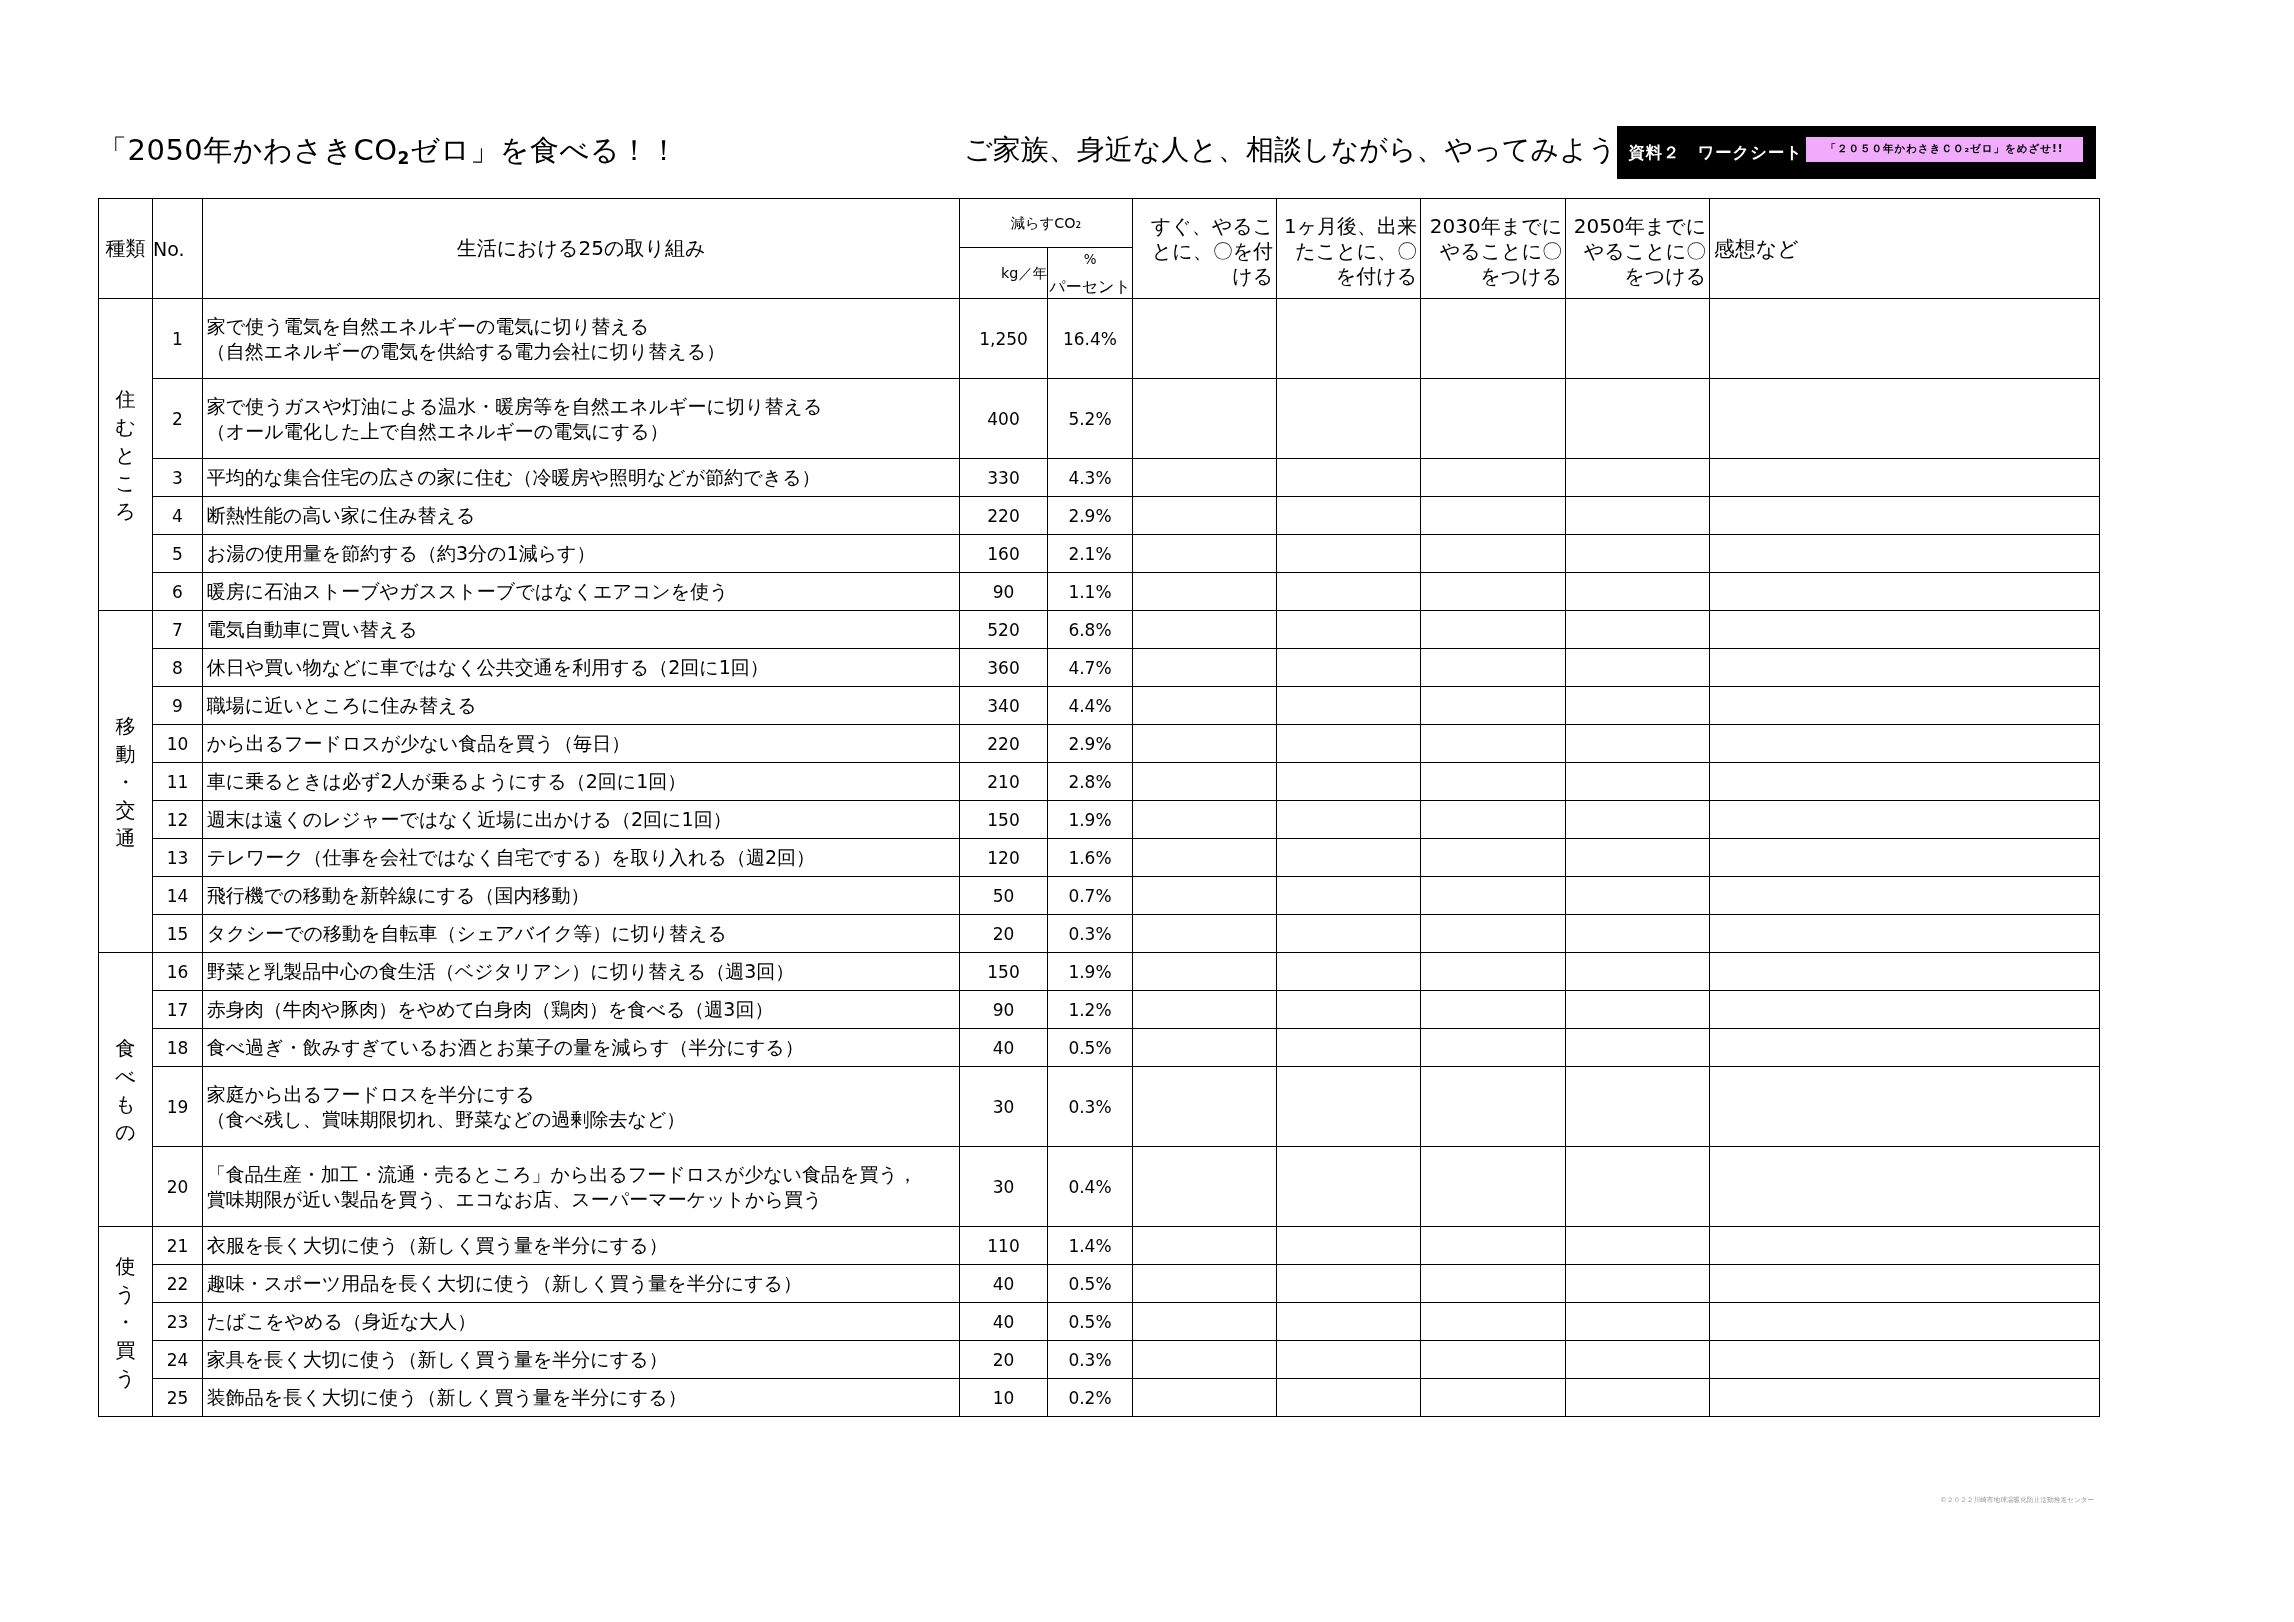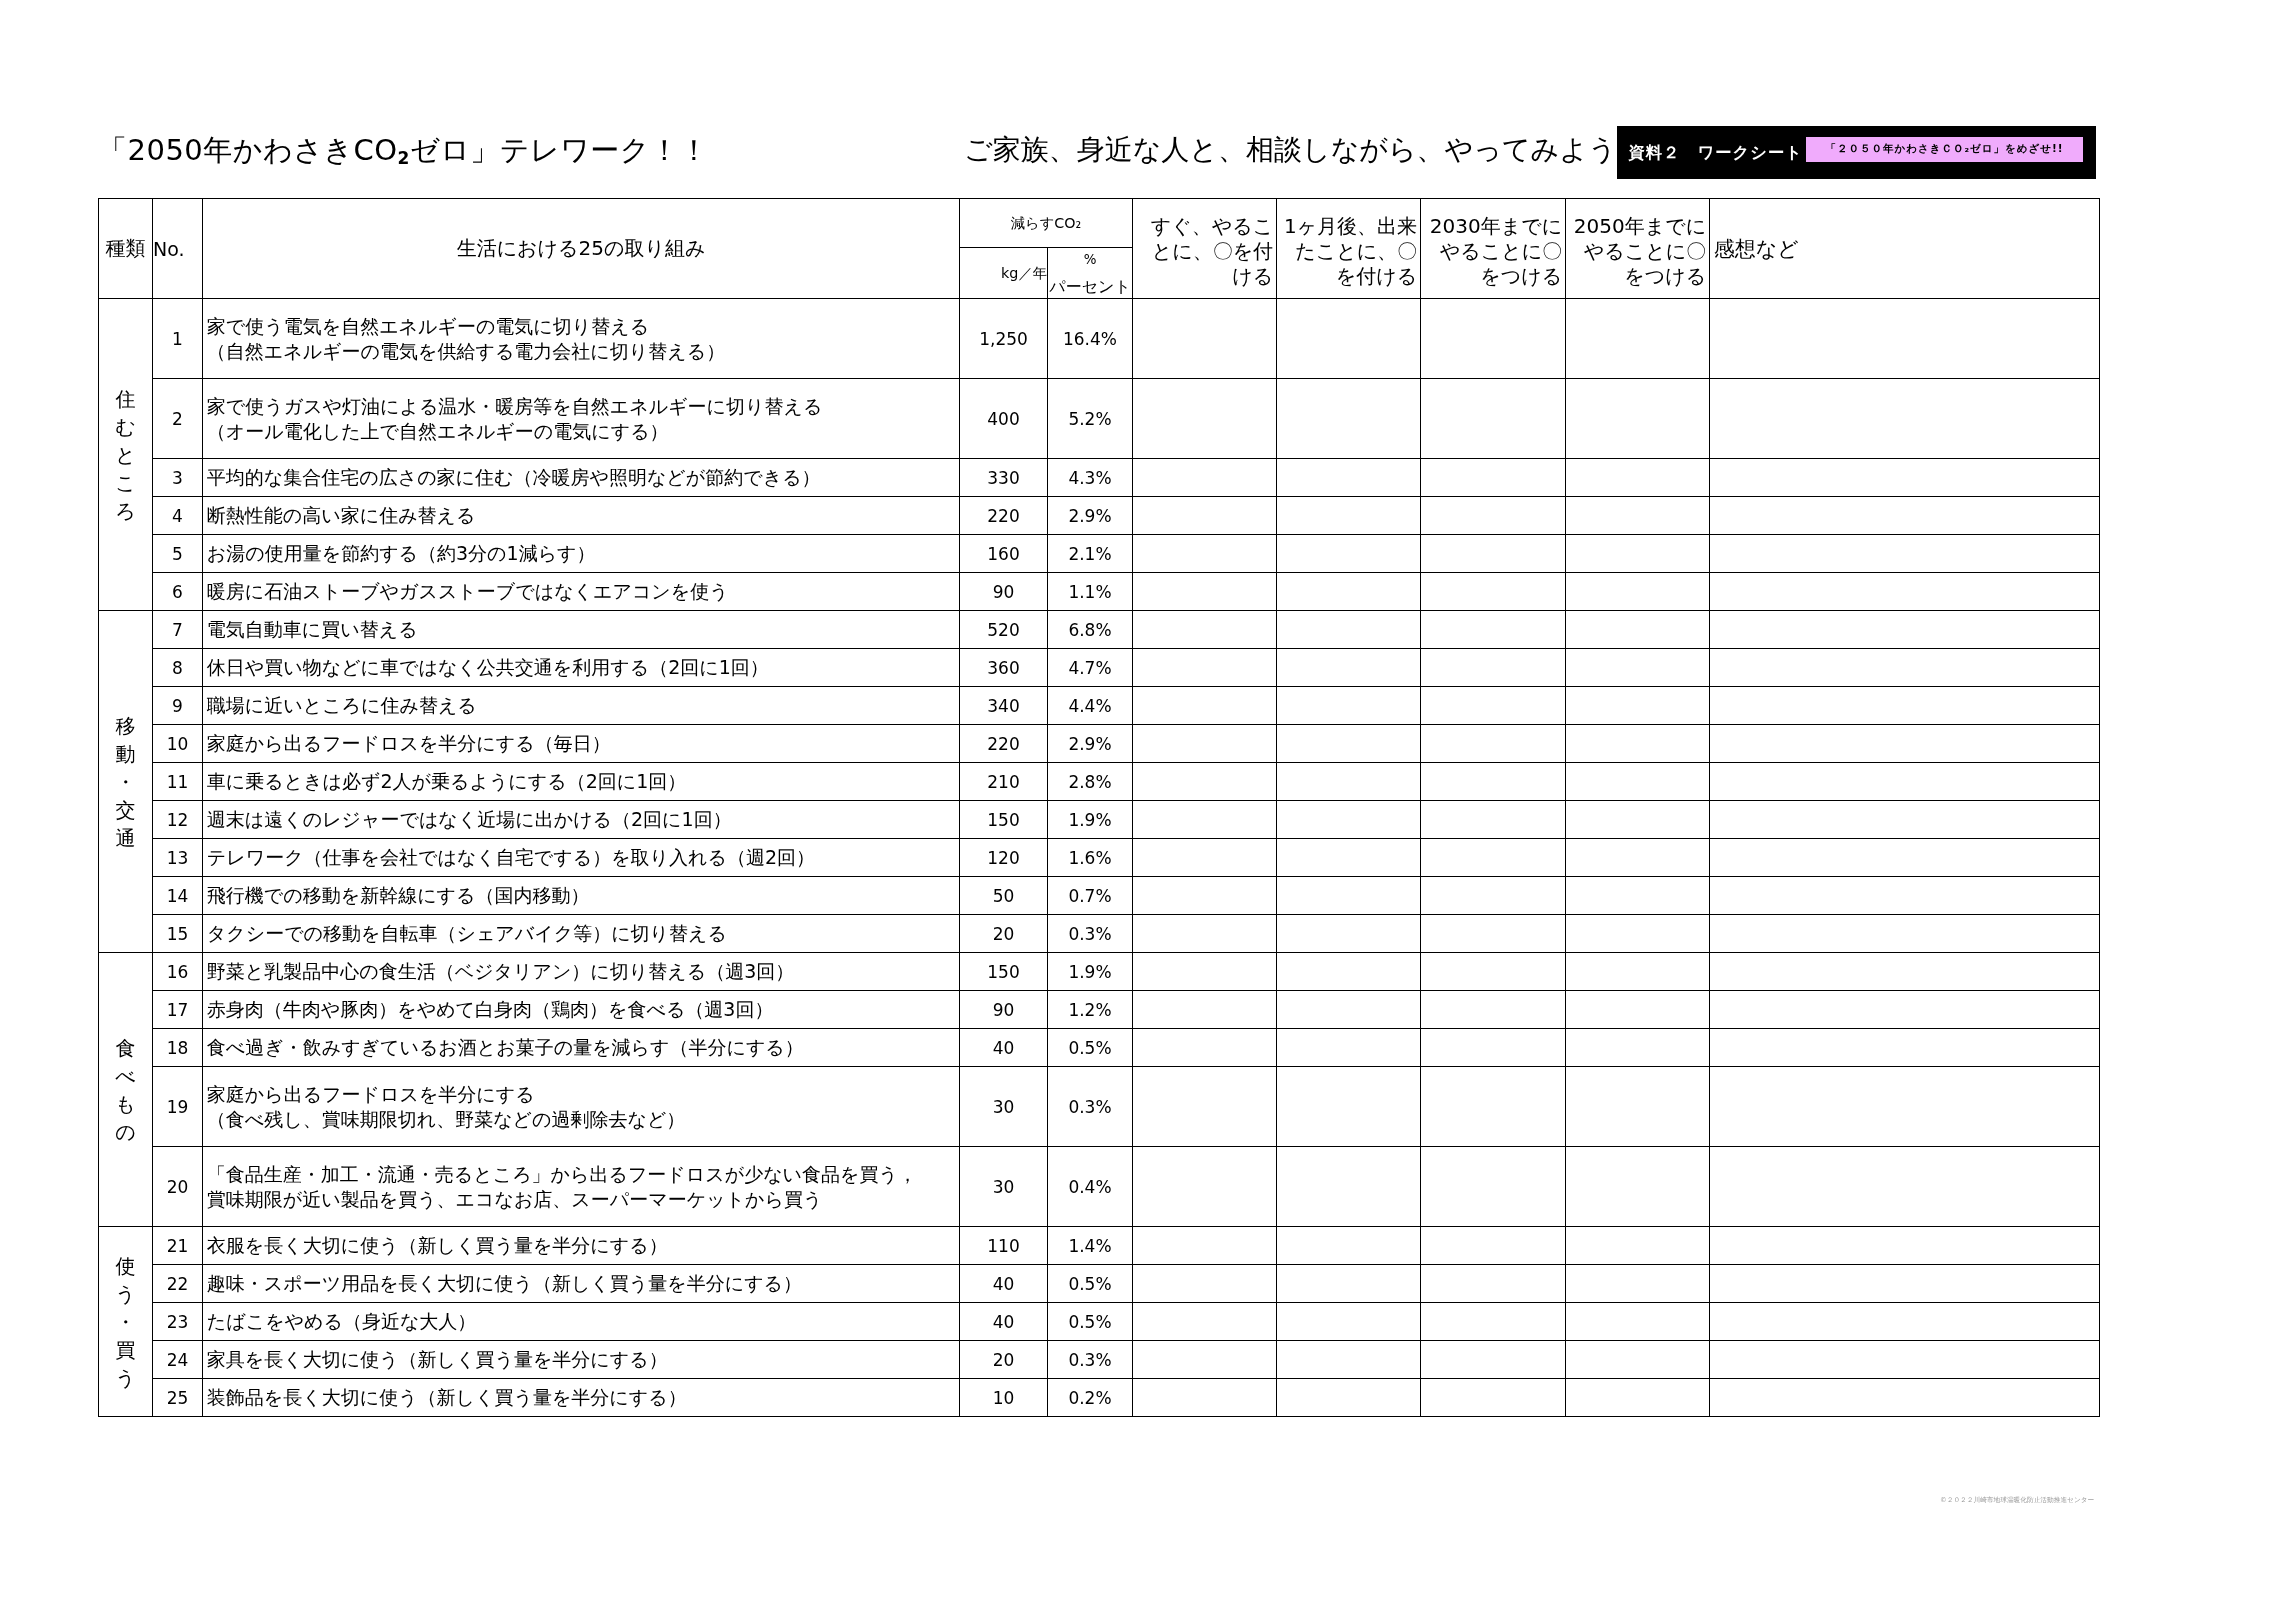--- a/index.html
+++ b/index.html
@@ -59,7 +59,7 @@
 </head>
 <body>
 
-<div class="title"><span>「2050年かわさきCO</span><sub>2</sub><span>ゼロ」テレワーク！！</span></div>
+<div class="title"><span>「2050年かわさきCO</span><sub>2</sub><span>ゼロ」を食べる！！</span></div>
 
 <div class="subtitle">ご家族、身近な人と、相談しながら、やってみよう。</div>
 

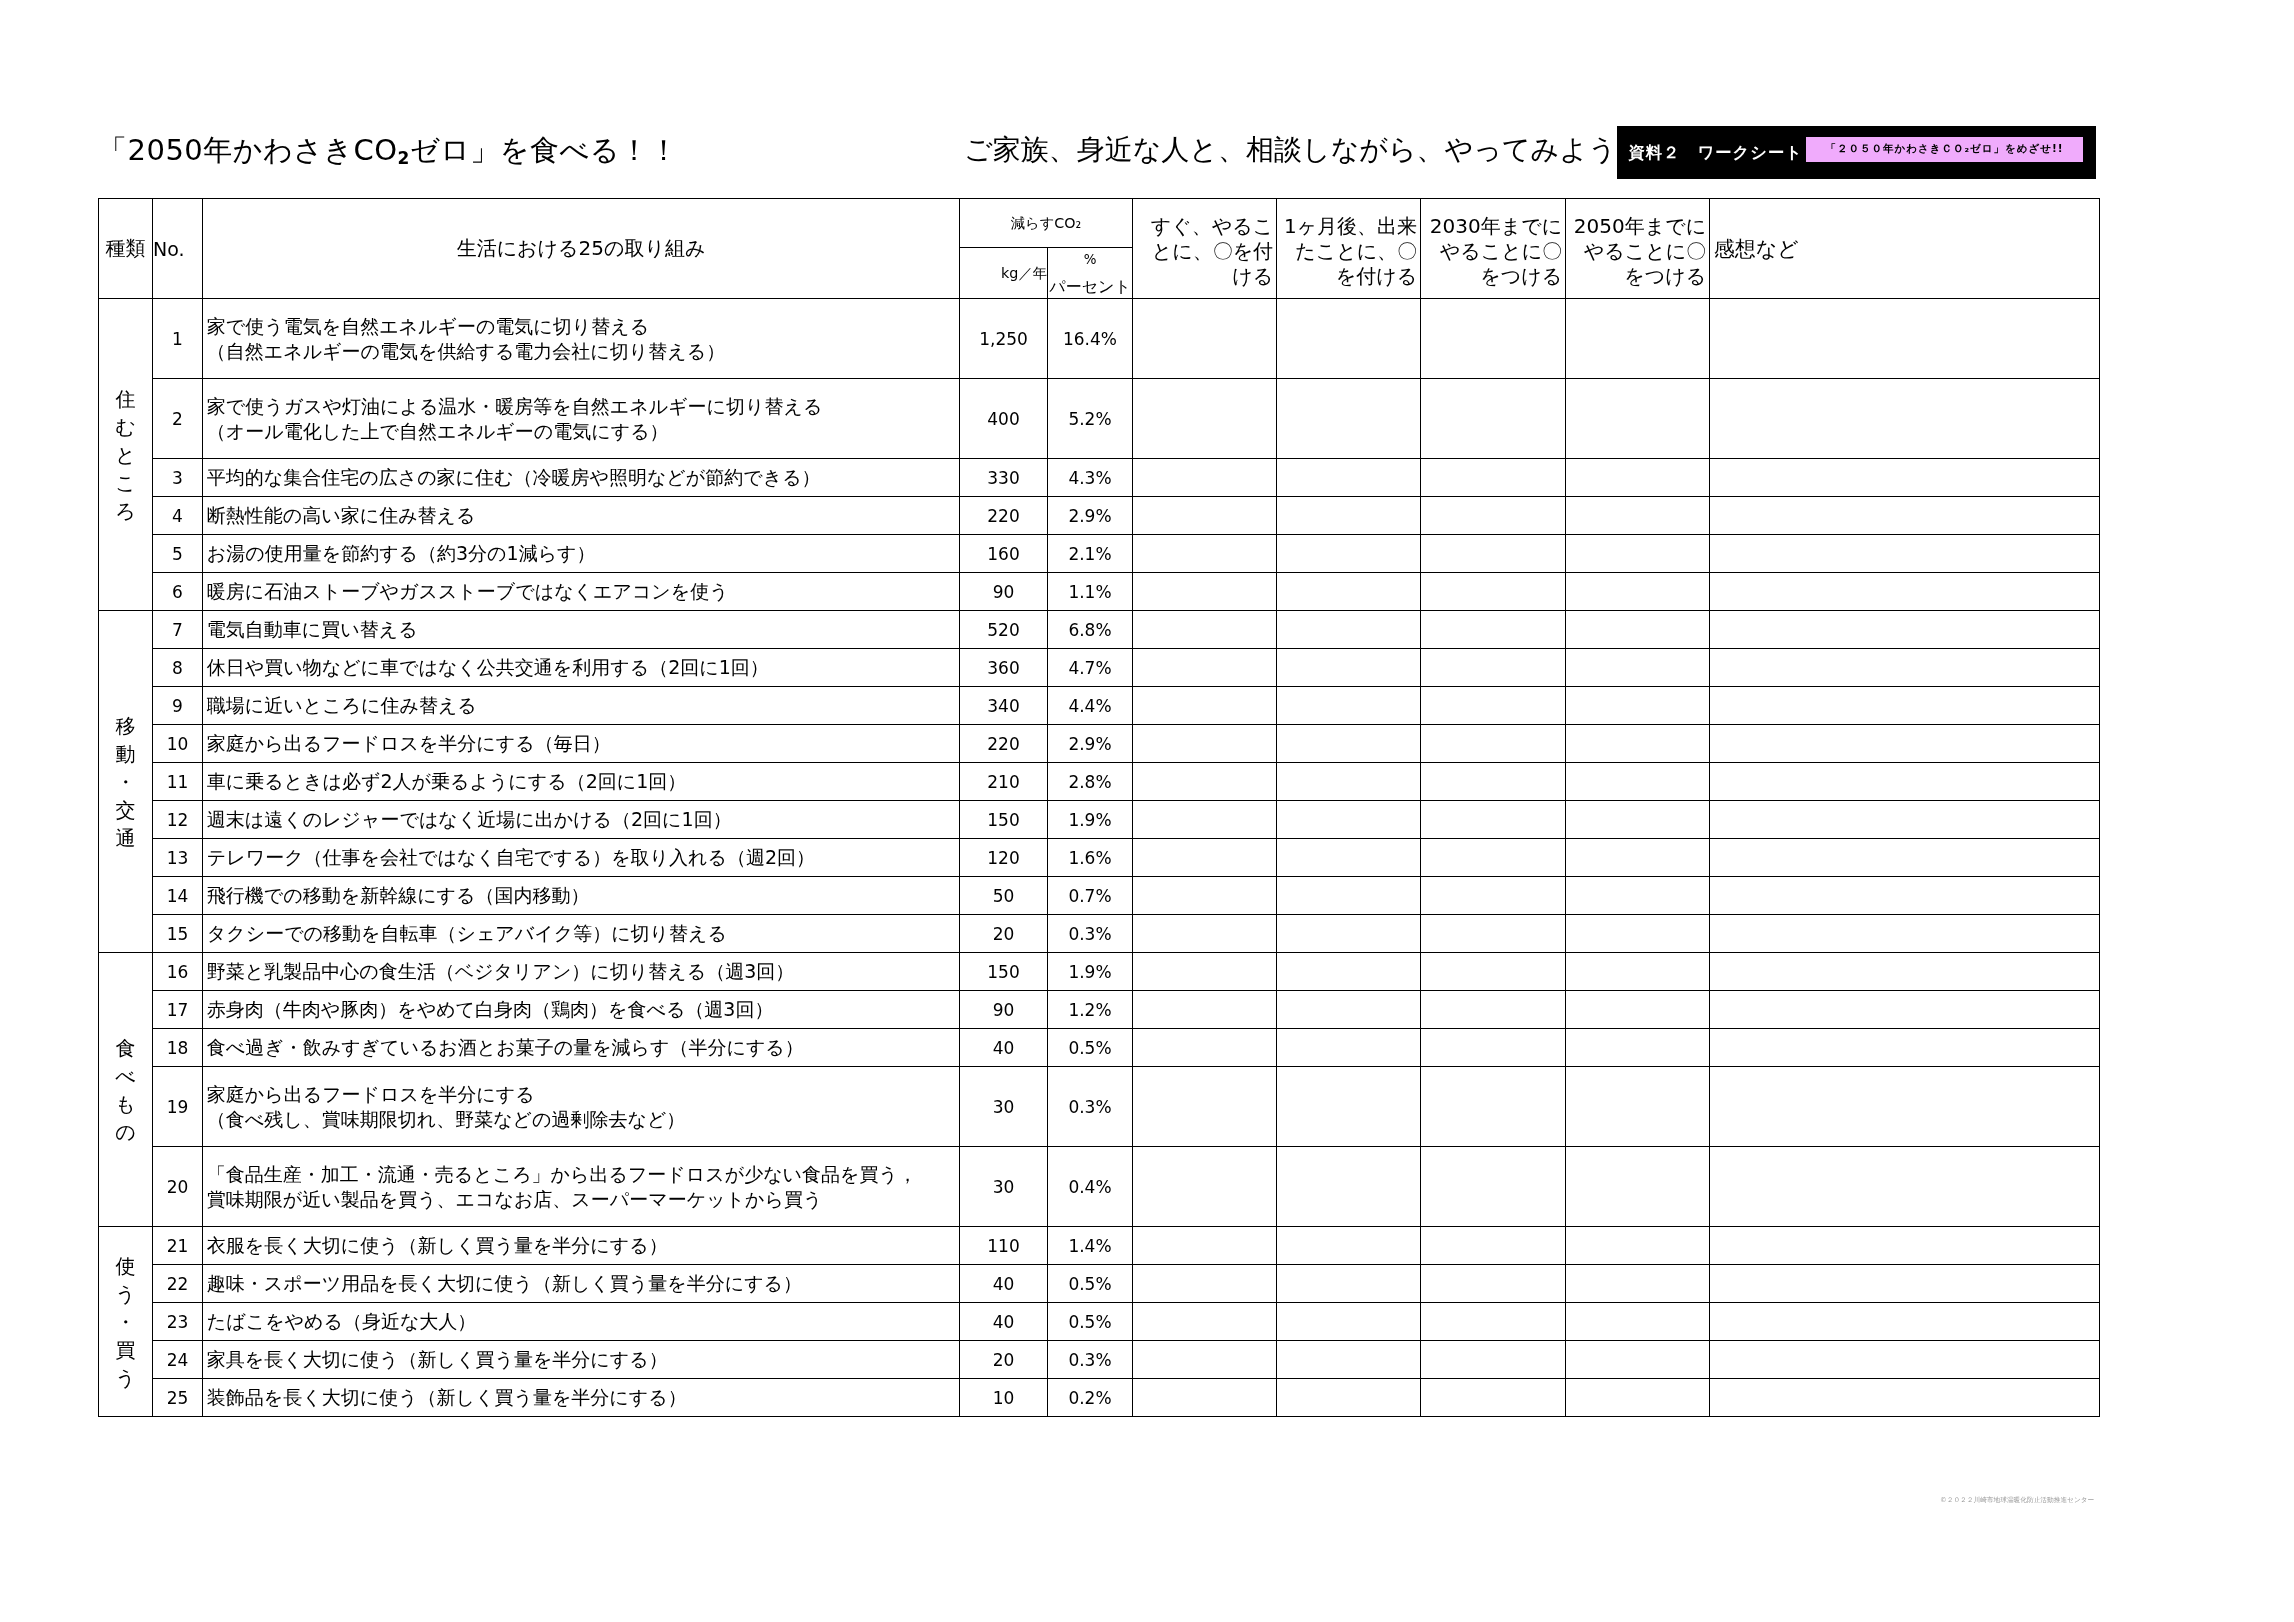--- a/index.html
+++ b/index.html
@@ -235,7 +235,7 @@
       <tr class="r1">
         <td class="no-cell">10</td>
         <td class="act-cell">
-          <div>家庭から出るフードロスを半分にする（毎日）</div>
+          <div>から出るフードロスが少ない食品を買う（毎日）</div>
         </td>
         <td class="num-cell">220</td>
         <td class="num-cell">2.9%</td>

